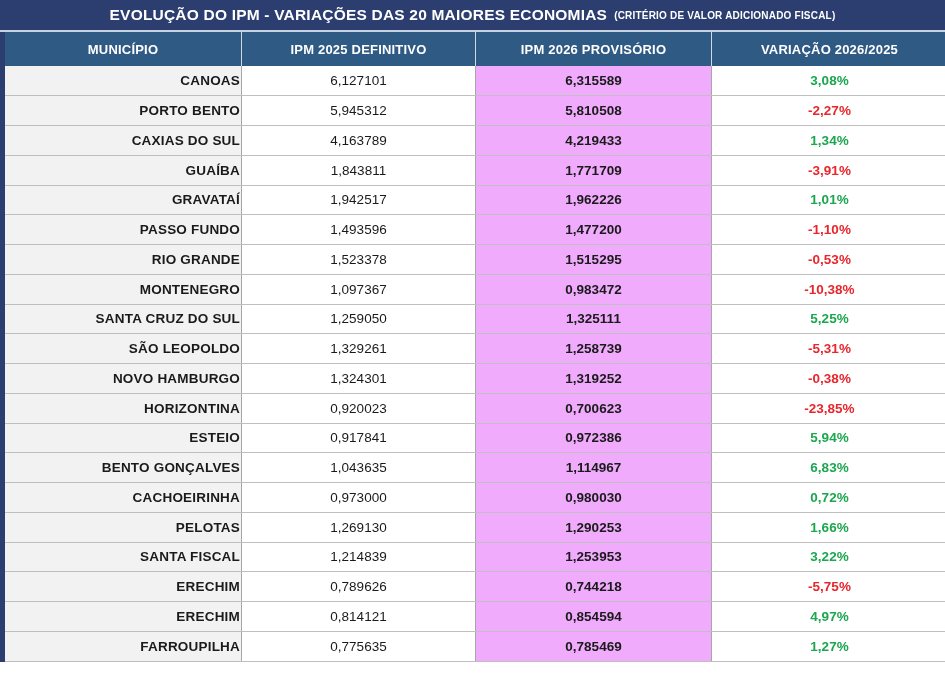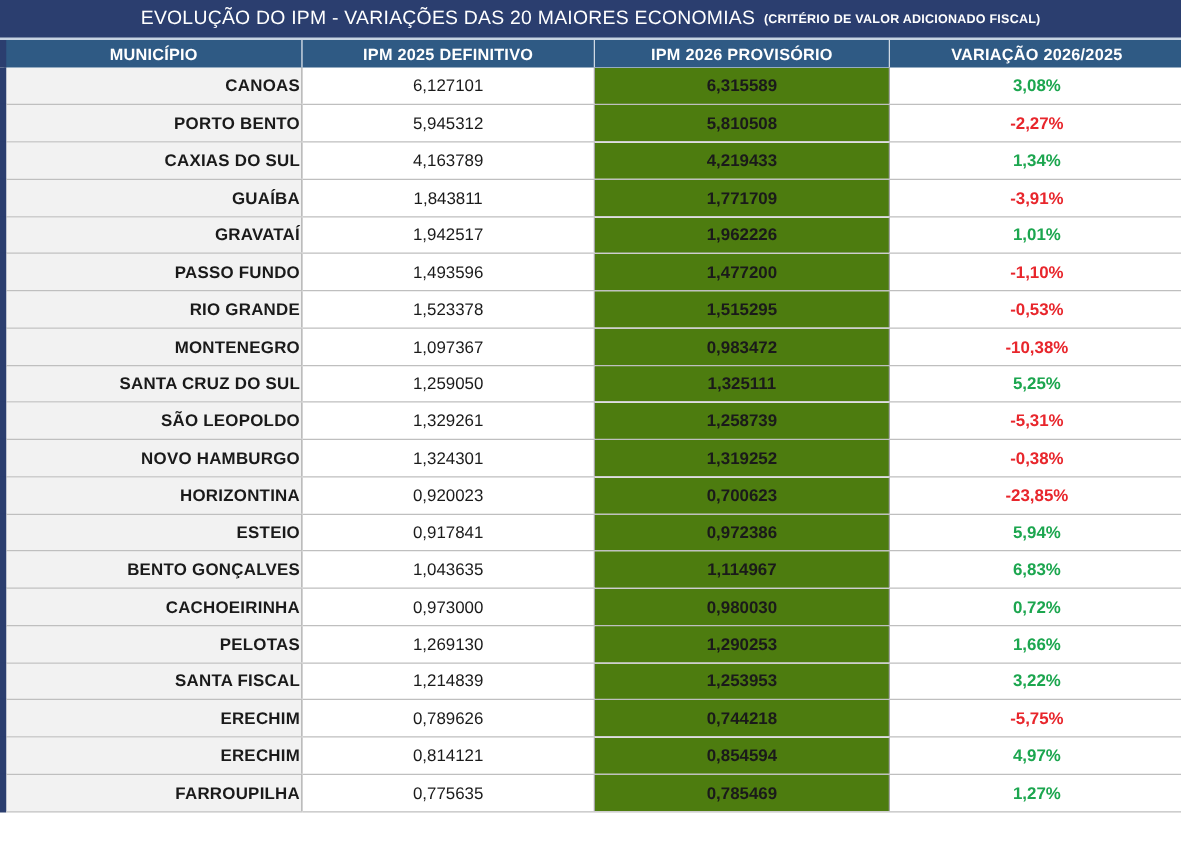--- a/index.html
+++ b/index.html
@@ -12,7 +12,7 @@
     display:flex;align-items:center;justify-content:center;gap:7px;
     color:#fff;white-space:nowrap;
   }
-  .title-main{font-size:15.5px;font-weight:normal;letter-spacing:.2px;}
+  .title-main{font-size:15.5px;font-weight:bold;letter-spacing:.2px;}
   .title-sub{font-size:10px;font-weight:bold;letter-spacing:.2px;}
   table{
     width:945px;border-collapse:collapse;table-layout:fixed;

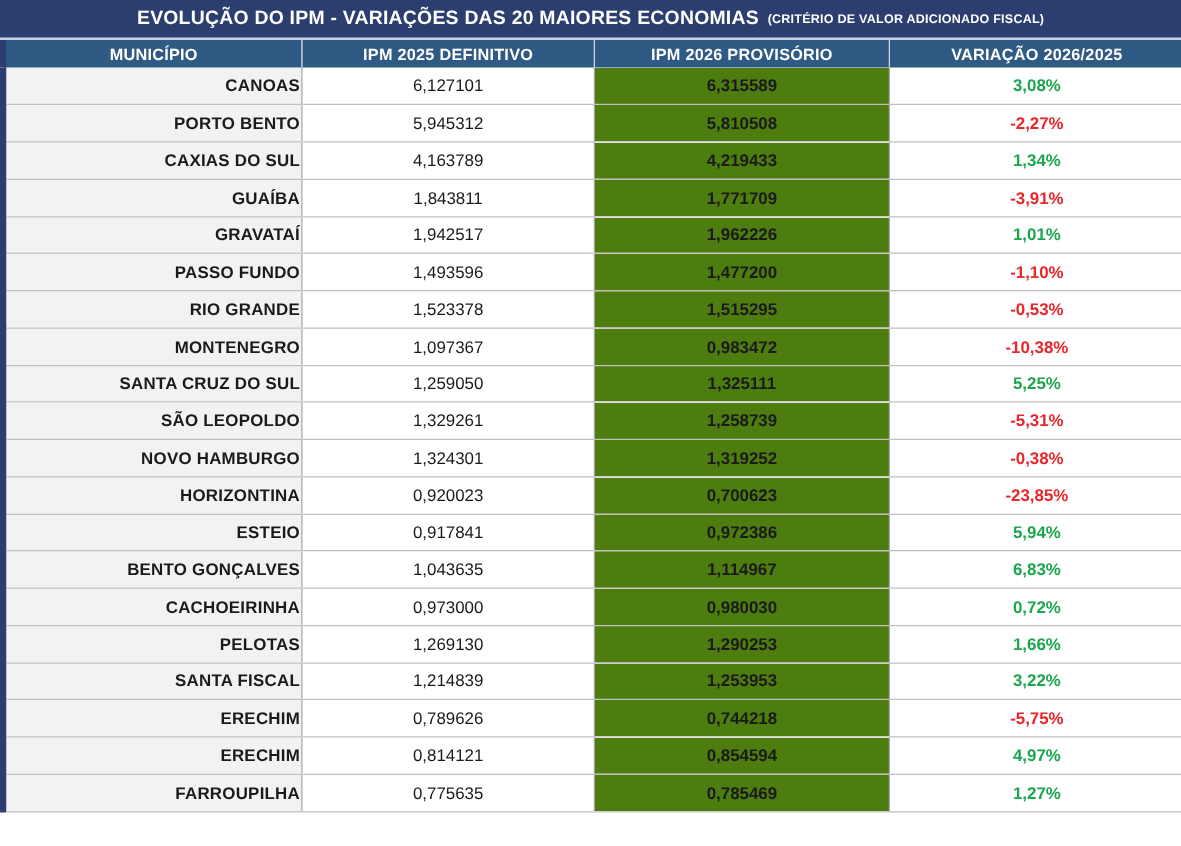--- a/index.html
+++ b/index.html
@@ -21,7 +21,7 @@
     border-bottom:1px solid #A6A6A6;
   }
   thead th{
-    height:22px;background:var(--header-bg,#2F5A84);color:#fff;
+    height:34px;background:var(--header-bg,#2F5A84);color:#fff;
     font-size:13px;font-weight:bold;text-align:center;padding:0;letter-spacing:.2px;
   }
   thead th + th{border-left:1px solid #D0D9E4;}

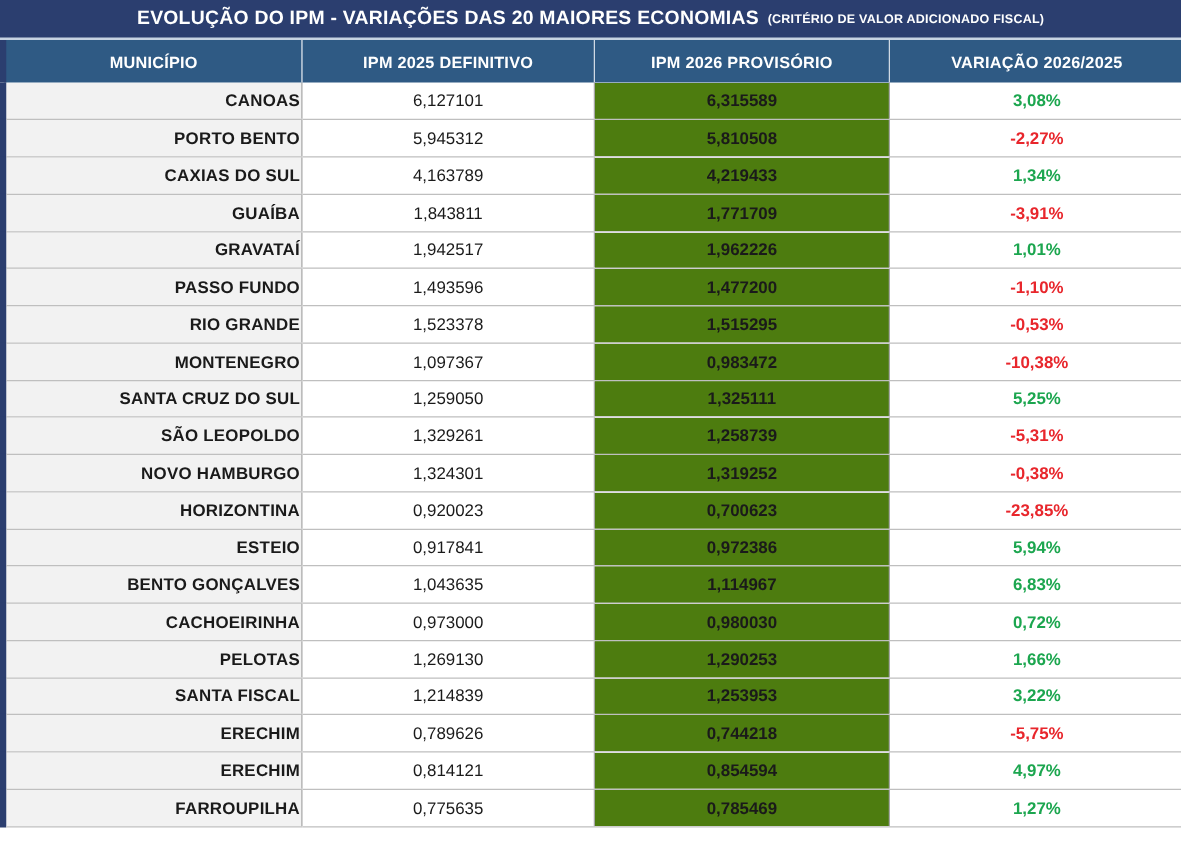--- a/index.html
+++ b/index.html
@@ -37,7 +37,7 @@
     font-weight:bold;text-align:right;padding-left:8px;letter-spacing:.2px;
   }
   td.td-v25{text-align:center;font-weight:normal;background:#fff;}
-  td.td-v26{text-align:center;font-weight:bold;background:#4d7c0f;}
+  td.td-v26{text-align:center;font-weight:bold;background:#f0abfc;}
   td.td-var{text-align:center;font-weight:bold;background:#fff;}
   td.positive{color:var(--positive,#1CA64F);}
   td.negative{color:var(--negative,#E8262C);}

